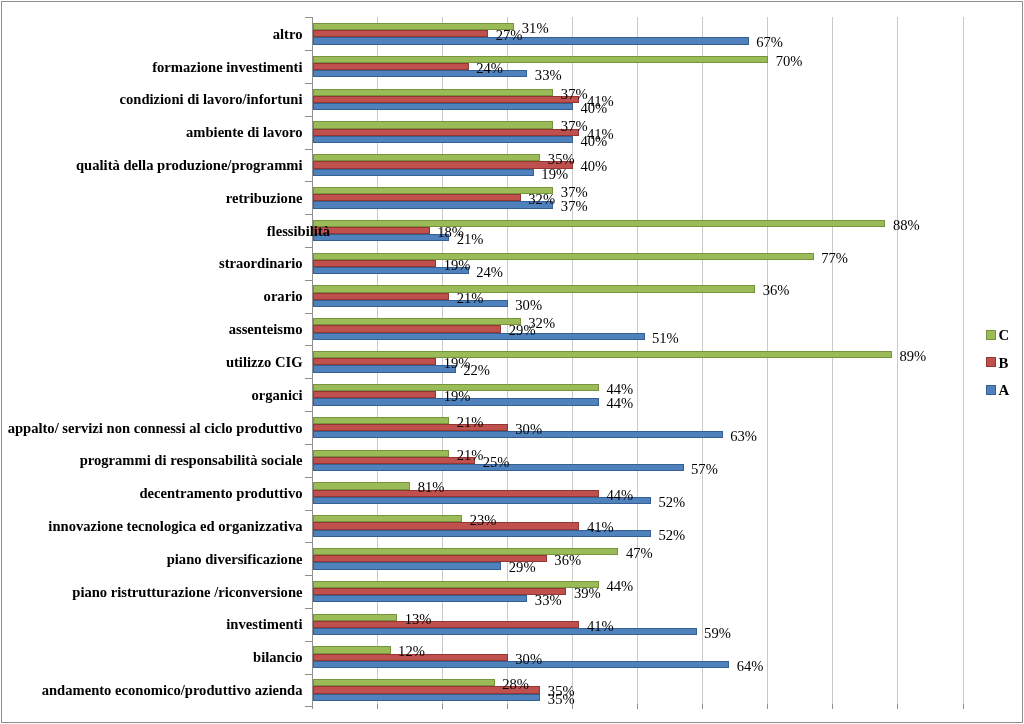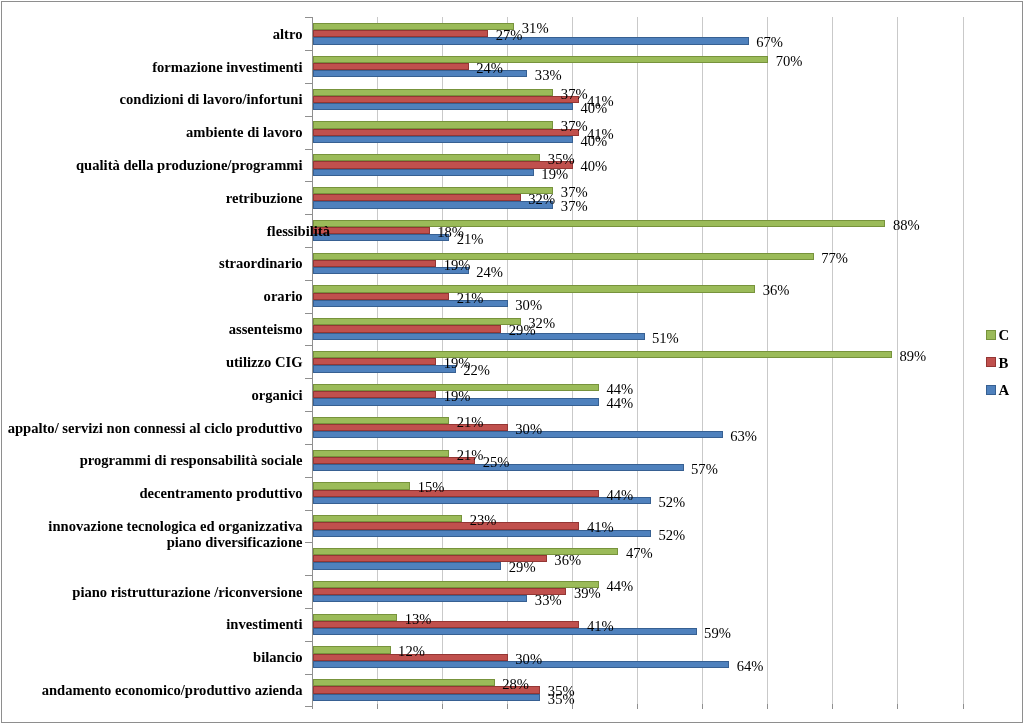--- a/index.html
+++ b/index.html
@@ -174,7 +174,7 @@
       <div class="val-label" style="left: 456.71px; top: 447px;">21%</div>
       <div class="val-label" style="left: 482.75px; top: 454px;">25%</div>
       <div class="val-label" style="left: 691.07px; top: 461px;">57%</div>
-      <div class="val-label" style="left: 417.65px; top: 479px;">15%</div>
+      <div class="val-label" style="left: 417.65px; top: 479px;">81%</div>
       <div class="val-label" style="left: 606.44px; top: 487px;">44%</div>
       <div class="val-label" style="left: 658.52px; top: 494px;">52%</div>
       <div class="val-label" style="left: 469.73px; top: 512px;">23%</div>

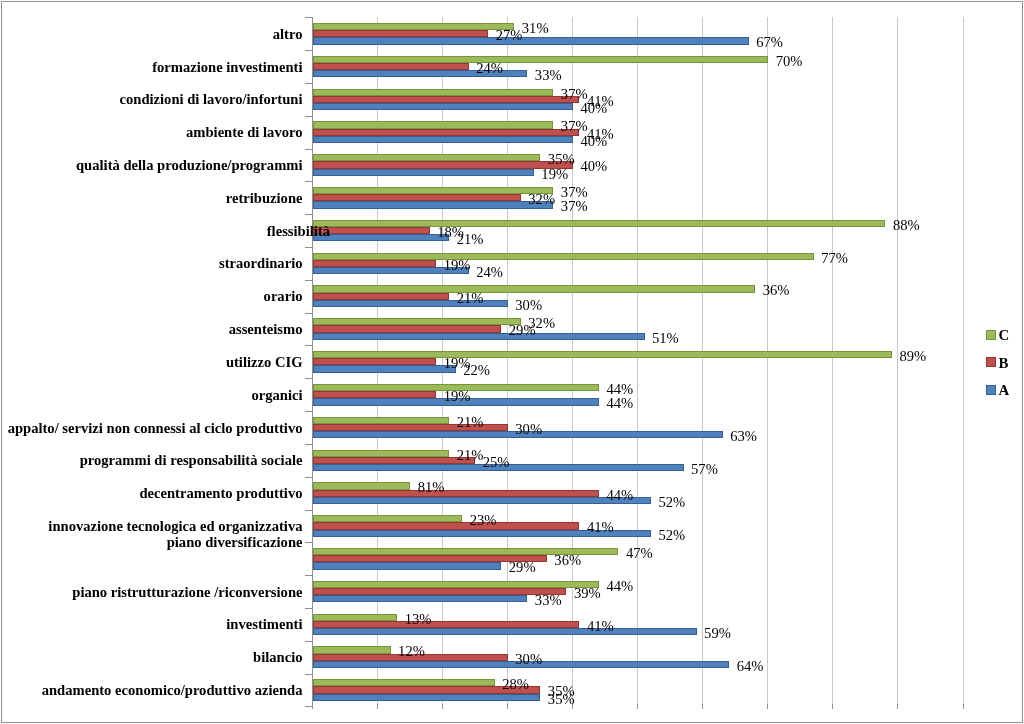--- a/index.html
+++ b/index.html
@@ -213,7 +213,7 @@
       <div class="cat-label" style="right: 721.5px; top: 452px;">programmi di responsabilità sociale</div>
       <div class="cat-label" style="right: 721.5px; top: 485px;">decentramento produttivo</div>
       <div class="cat-label" style="right: 721.5px; top: 518px;">innovazione tecnologica ed organizzativa</div>
-      <div class="cat-label" style="right: 721.5px; top: 534px;">piano diversificazione</div>
+      <div class="cat-label" style="right: 721.5px; top: 551px;">piano diversificazione</div>
       <div class="cat-label" style="right: 721.5px; top: 584px;">piano ristrutturazione /riconversione</div>
       <div class="cat-label" style="right: 721.5px; top: 616px;">investimenti</div>
       <div class="cat-label" style="right: 721.5px; top: 649px;">bilancio</div>

